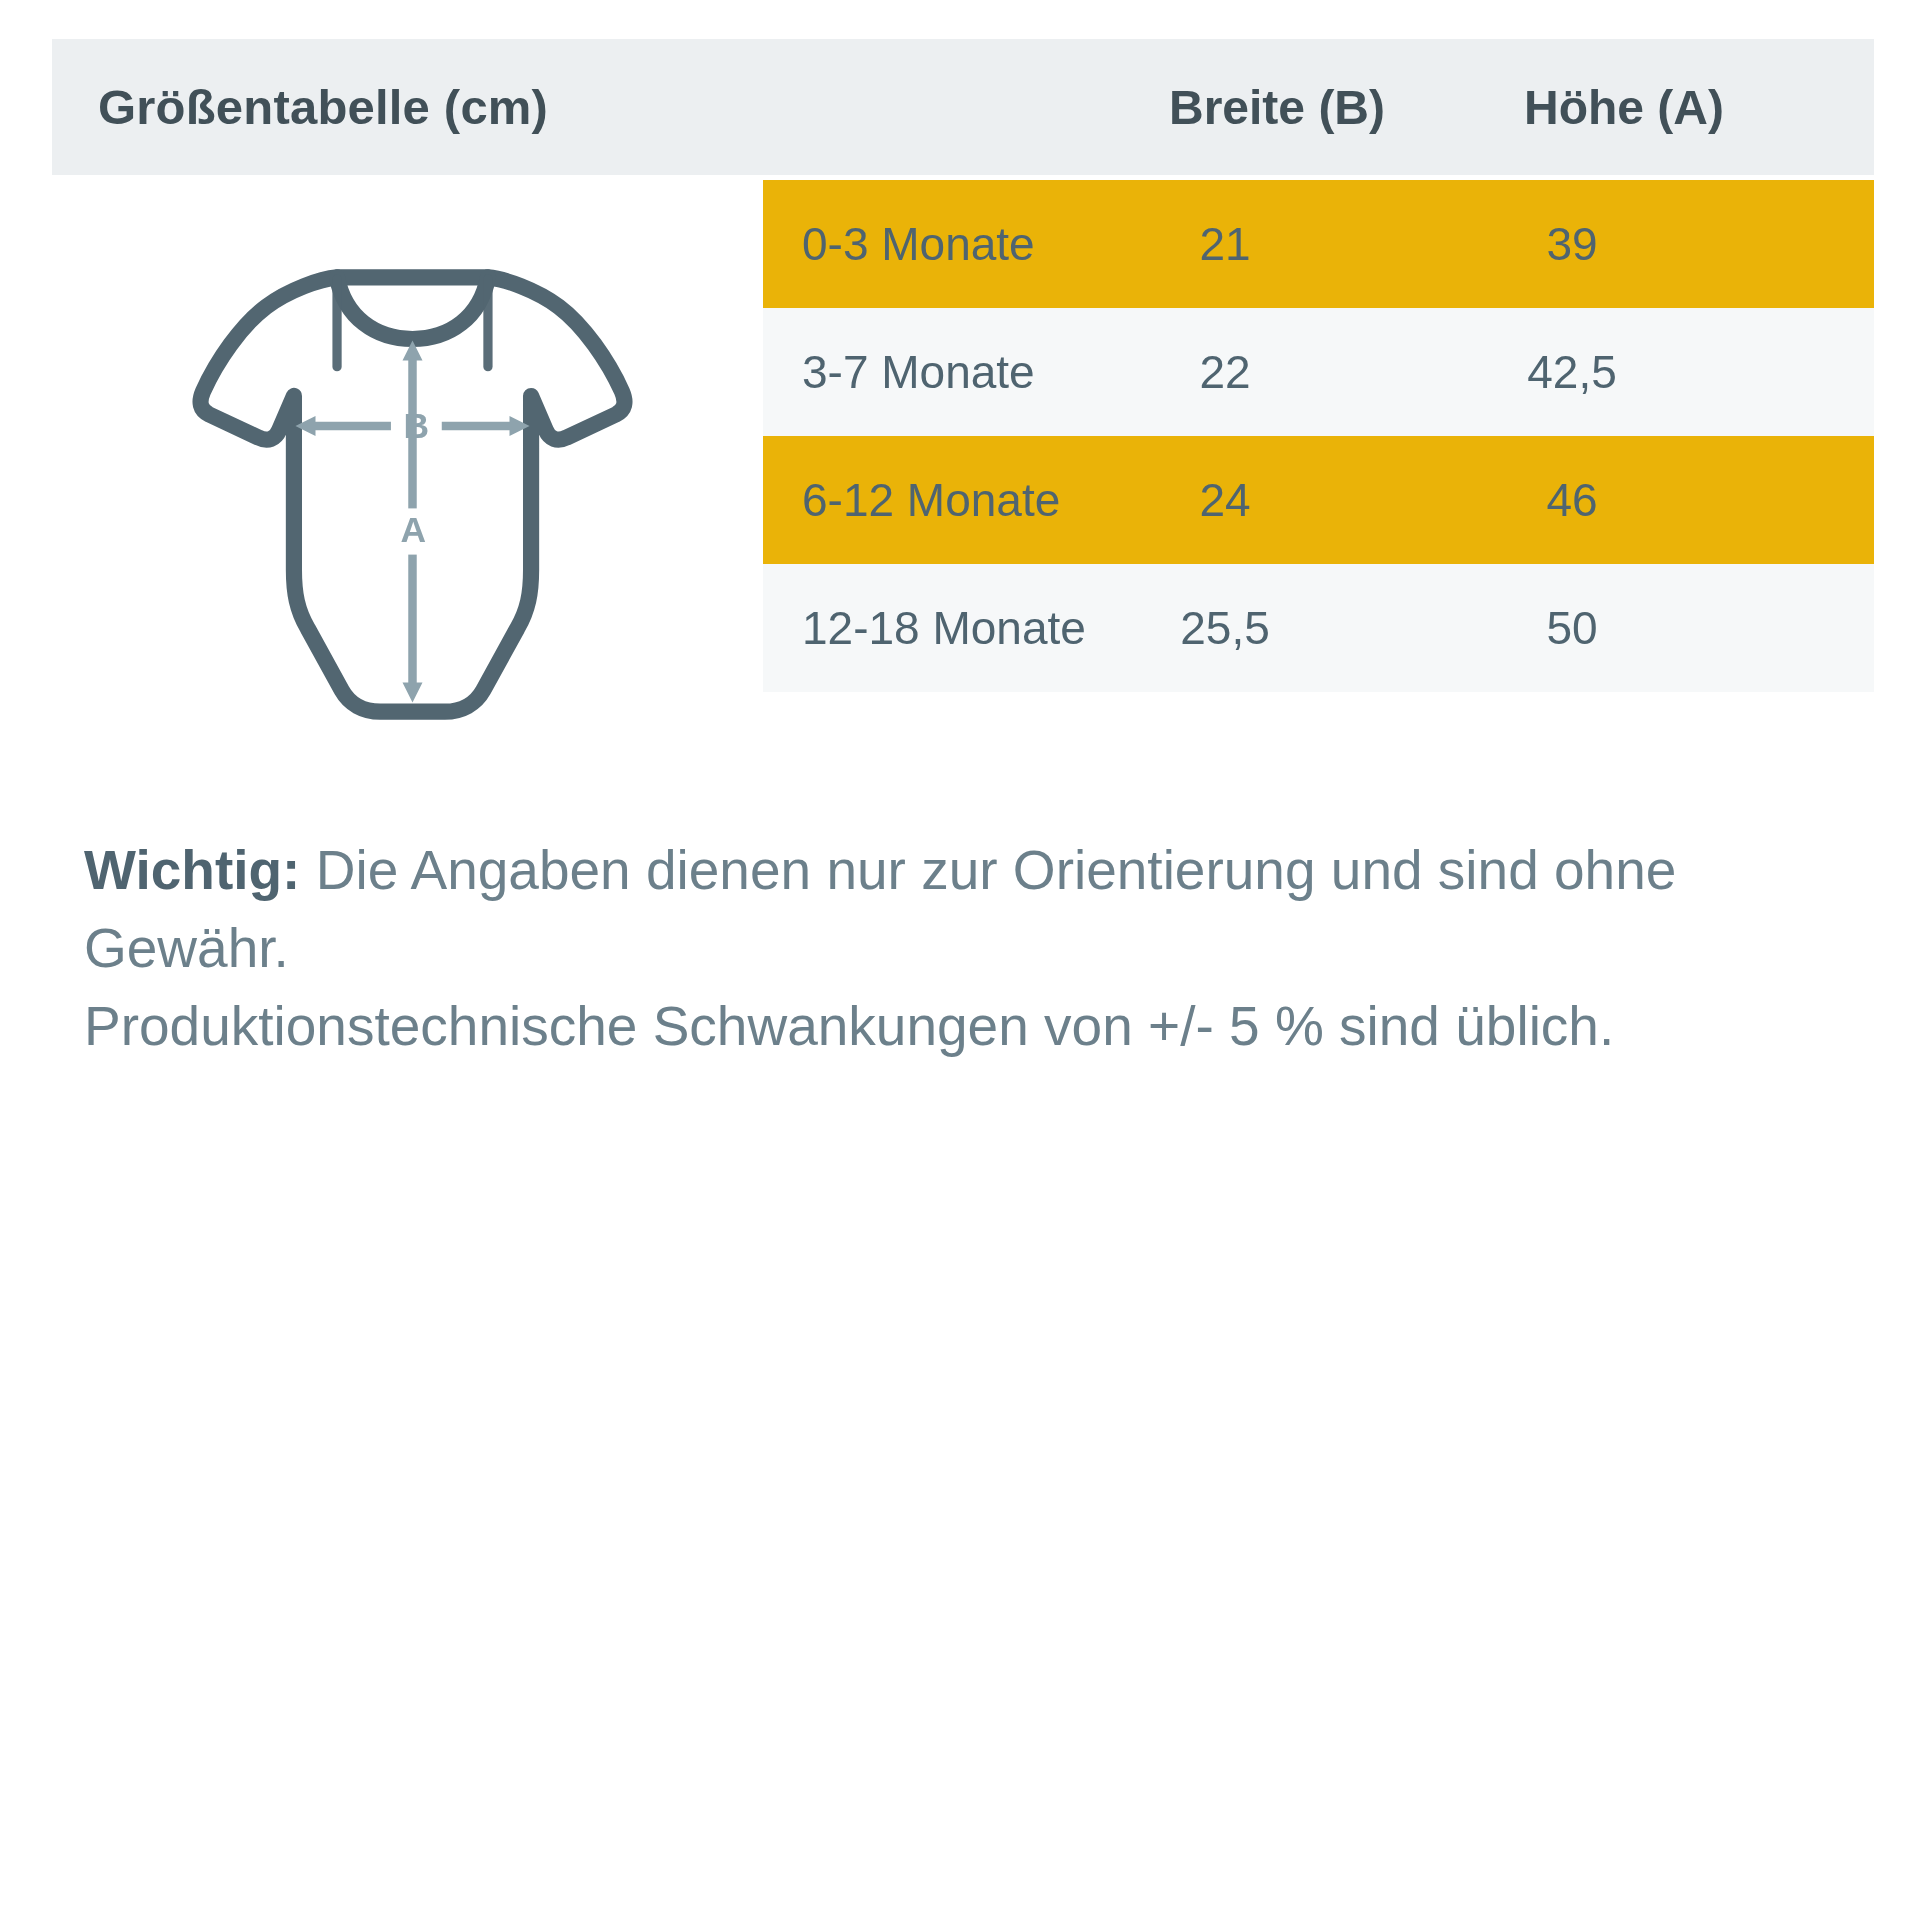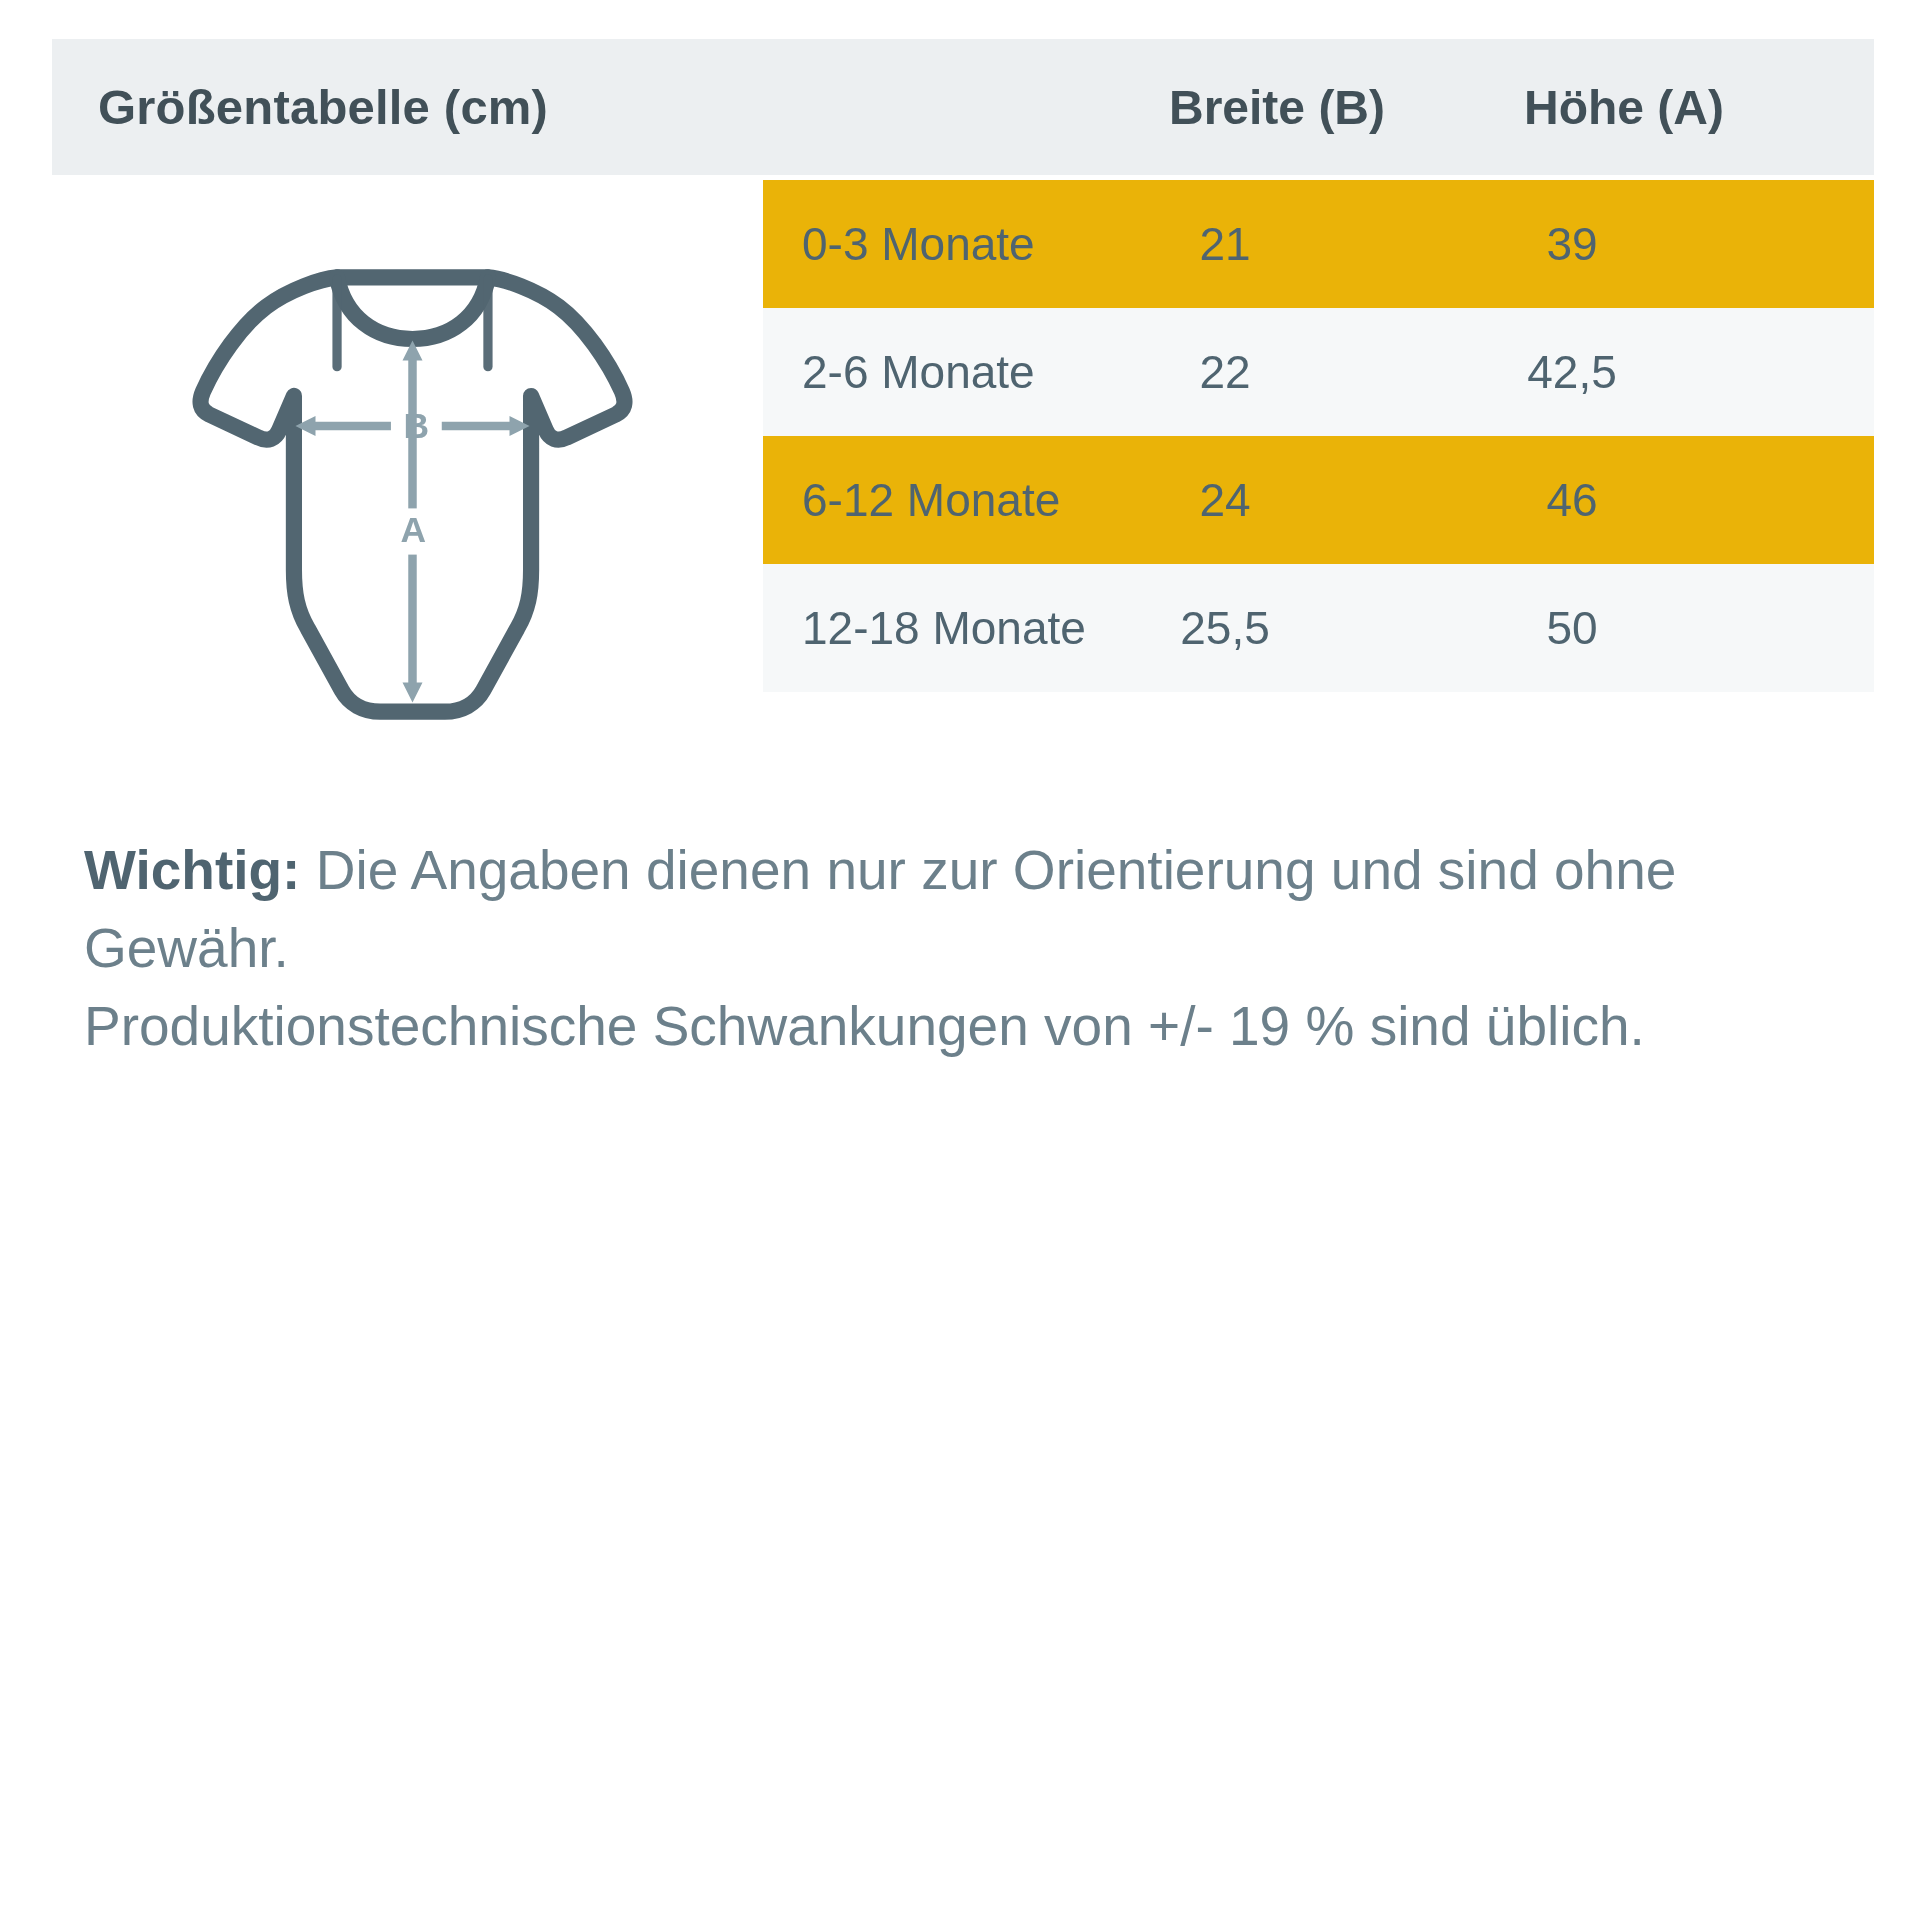--- a/index.html
+++ b/index.html
@@ -207,7 +207,7 @@
     </div>
 
     <div class="row alt">
-      <div class="cell-size">2-6 Monate</div>
+      <div class="cell-size">3-7 Monate</div>
       <div class="cell-b">22</div>
       <div class="cell-a">42,5</div>
     </div>

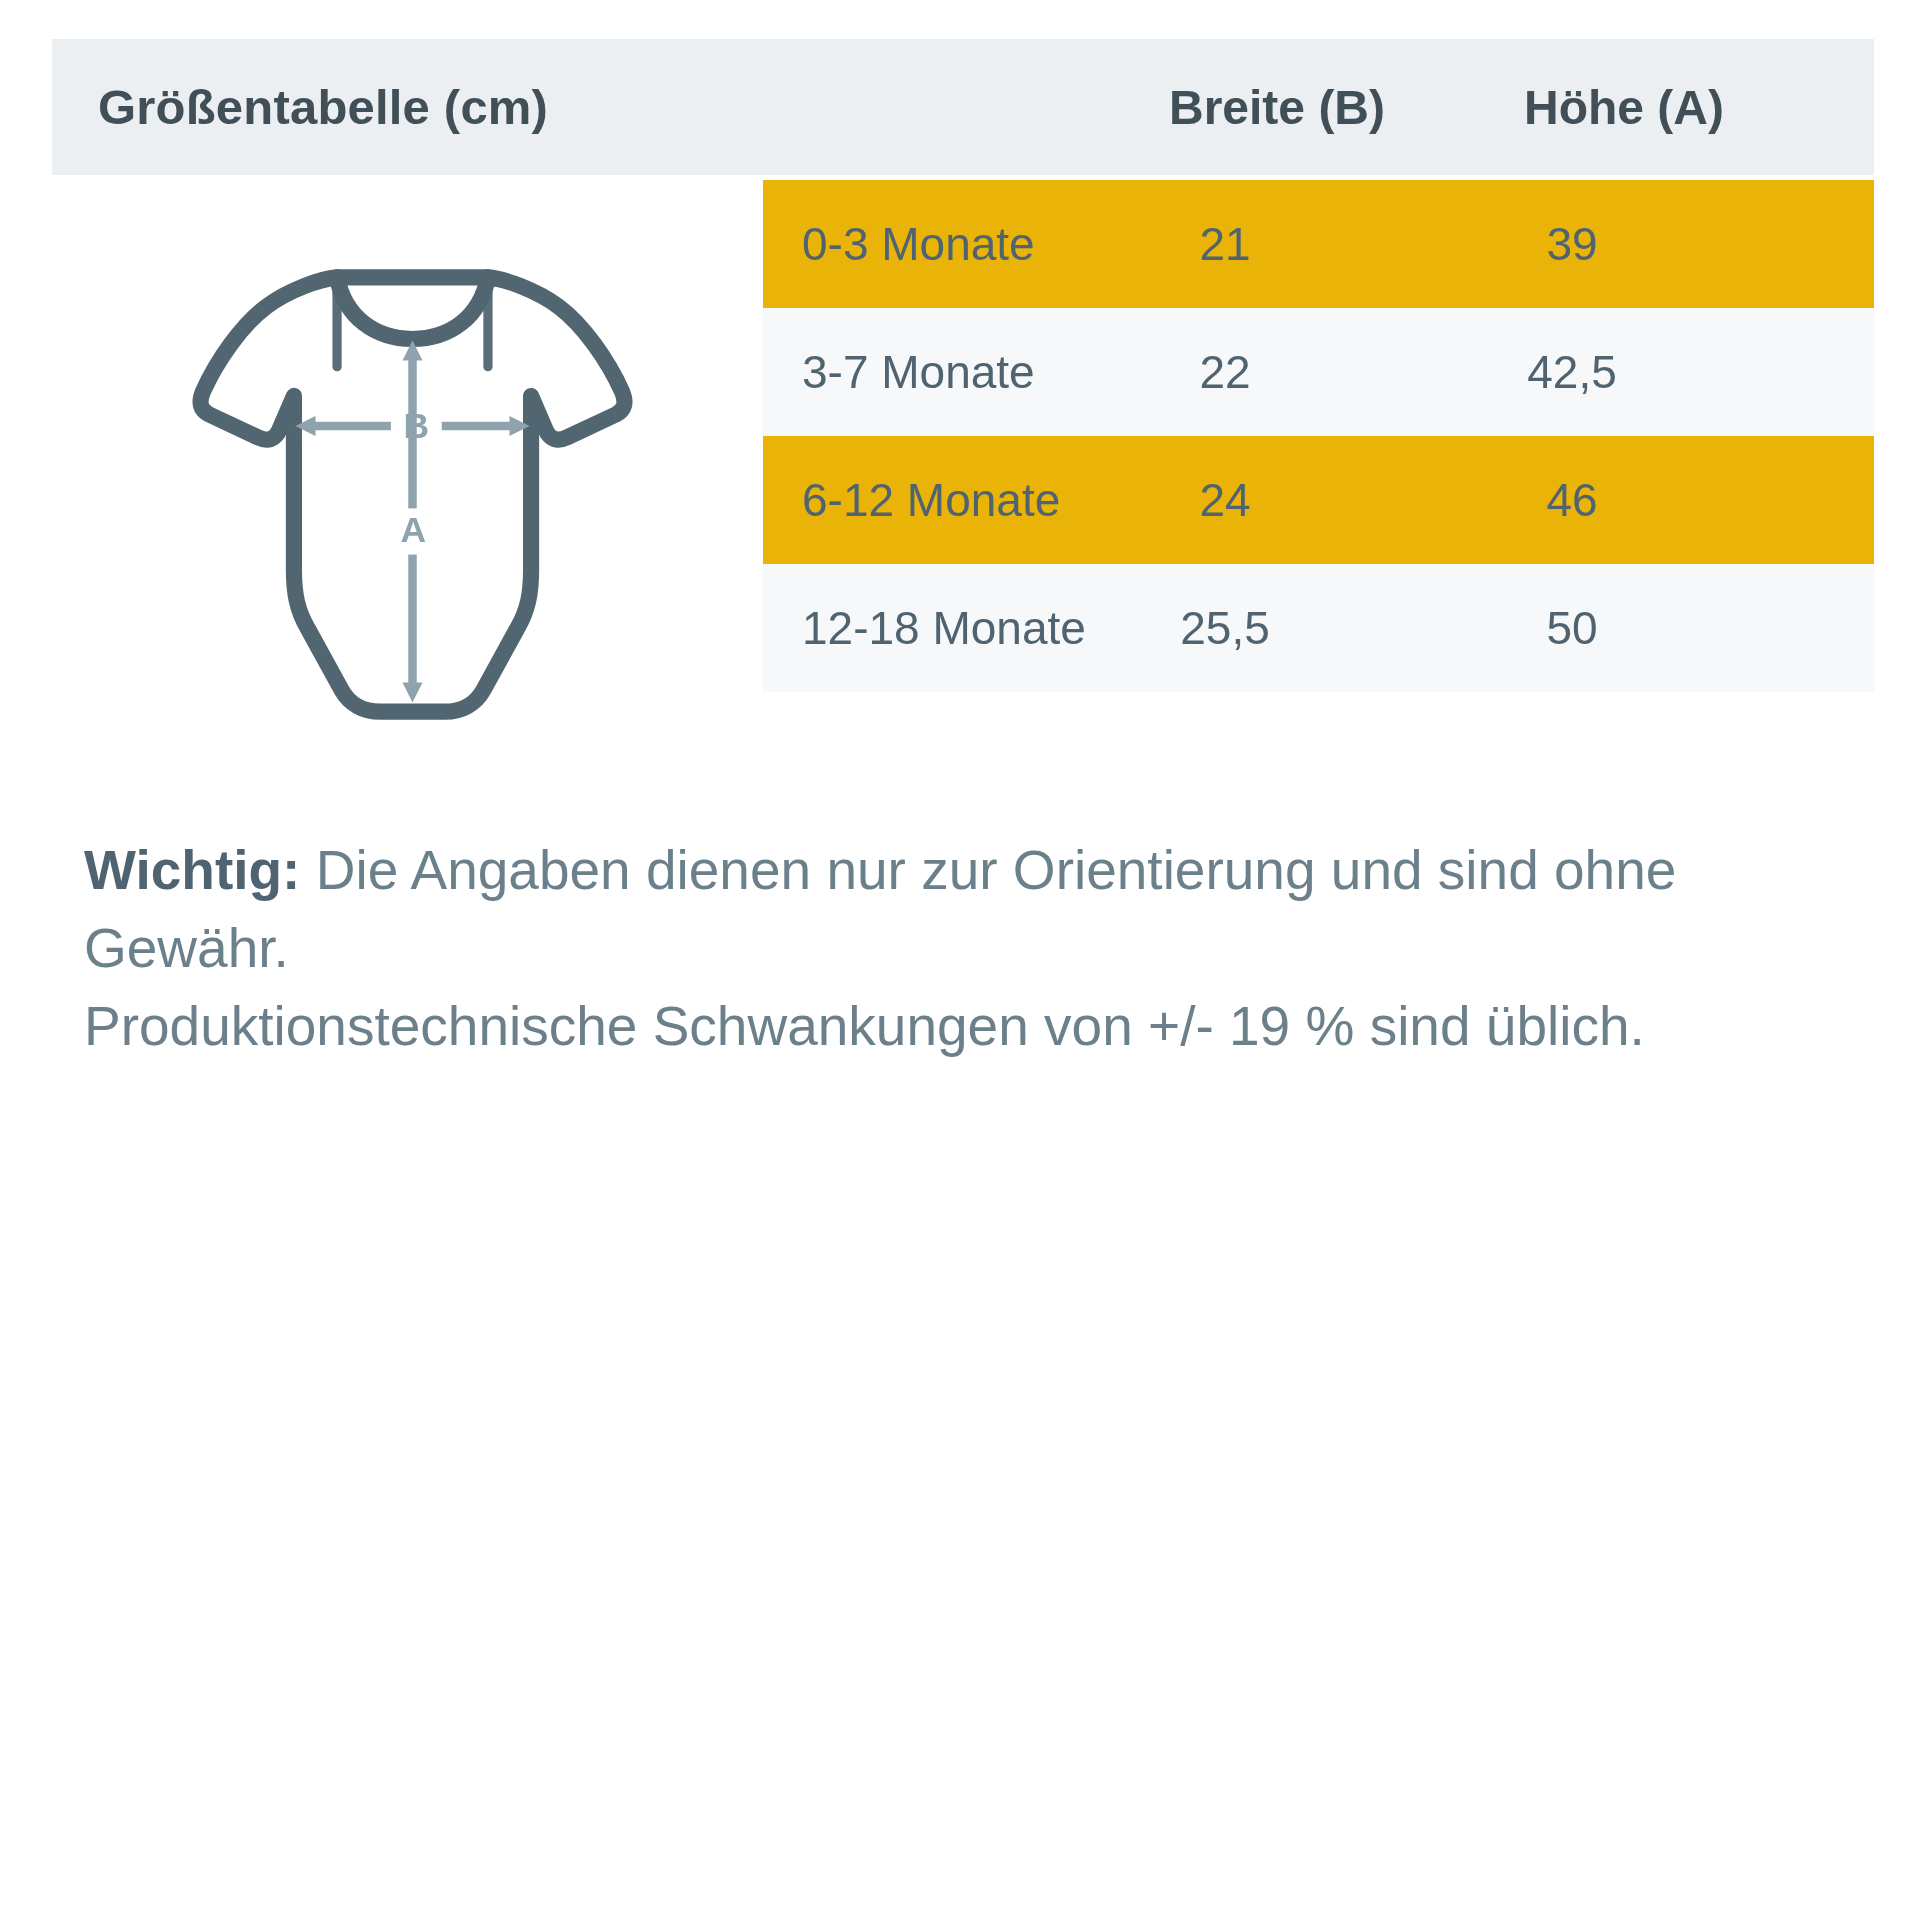--- a/index.html
+++ b/index.html
@@ -228,7 +228,7 @@
 
   <div class="footnote">
     <span style="font-weight: bold; color: rgb(79, 100, 112);">Wichtig:</span><span> Die Angaben dienen nur zur Orientierung und sind ohne Gewähr.</span><br>
-    <span>Produktionstechnische Schwankungen von +/- 19 % sind üblich.</span>
+    <span>Produktionstechnische Schwankungen von +/- 5 % sind üblich.</span>
   </div>
 
 </div>

